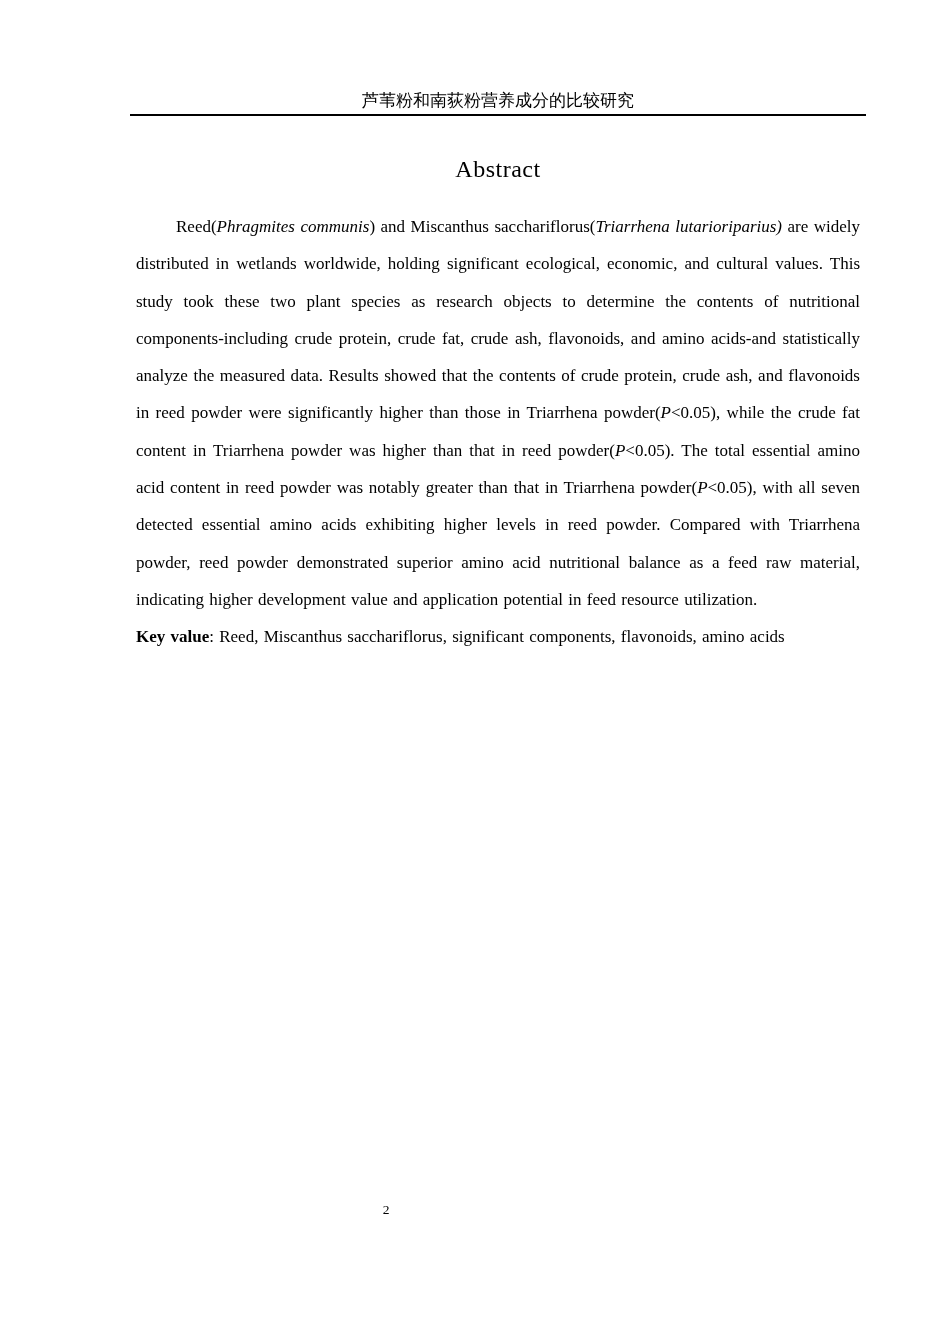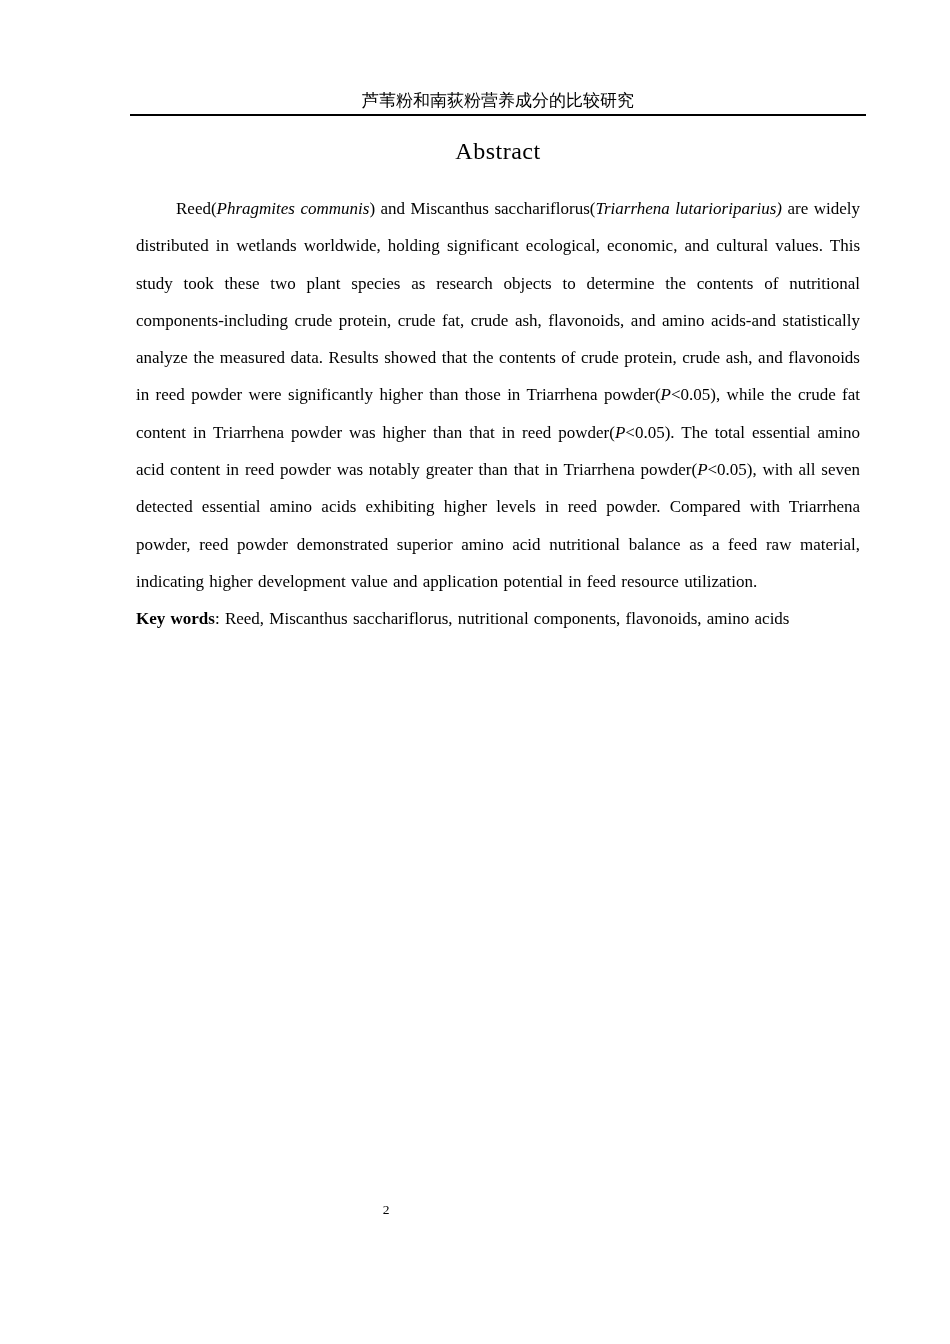--- a/index.html
+++ b/index.html
@@ -29,7 +29,7 @@
   }
   .content {
     position: absolute;
-    top: 134px;
+    top: 152px;
     left: 136px;
     width: 724px;
     font-family: Liberation Serif, serif;

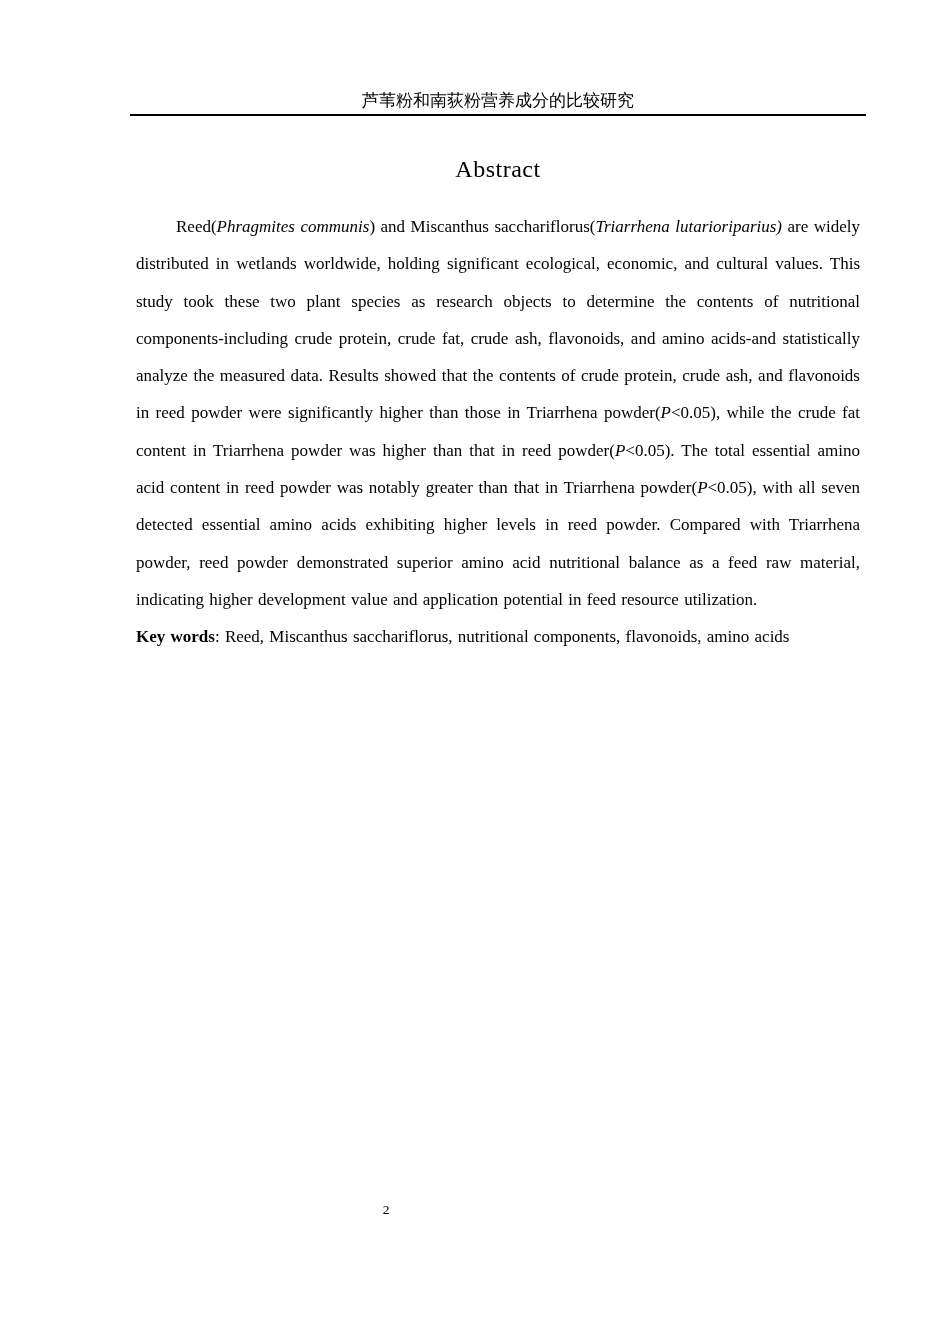--- a/index.html
+++ b/index.html
@@ -76,7 +76,7 @@
 
     <p class="body-para first"><span>Reed(</span><em>Phragmites communis</em><span>) and Miscanthus sacchariflorus(</span><em>Triarrhena lutarioriparius)</em><span> are widely distributed in wetlands worldwide, holding significant ecological, economic, and cultural values. This study took these two plant species as research objects to determine the contents of nutritional components-including crude protein, crude fat, crude ash, flavonoids, and amino acids-and statistically analyze the measured data. Results showed that the contents of crude protein, crude ash, and flavonoids in reed powder were significantly higher than those in Triarrhena powder(</span><em>P</em><span>&lt;0.05), while the crude fat content in Triarrhena powder was higher than that in reed powder(</span><em>P</em><span>&lt;0.05). The total essential amino acid content in reed powder was notably greater than that in Triarrhena powder(</span><em>P</em><span>&lt;0.05), with all seven detected essential amino acids exhibiting higher levels in reed powder. Compared with Triarrhena powder, reed powder demonstrated superior amino acid nutritional balance as a feed raw material, indicating higher development value and application potential in feed resource utilization.</span></p>
 
-    <p class="body-para keywords"><strong>Key words</strong><span>: Reed, Miscanthus sacchariflorus, nutritional components, flavonoids, amino acids</span></p>
+    <p class="body-para keywords"><strong>Key value</strong><span>: Reed, Miscanthus sacchariflorus, nutritional components, flavonoids, amino acids</span></p>
 
   </div>
 

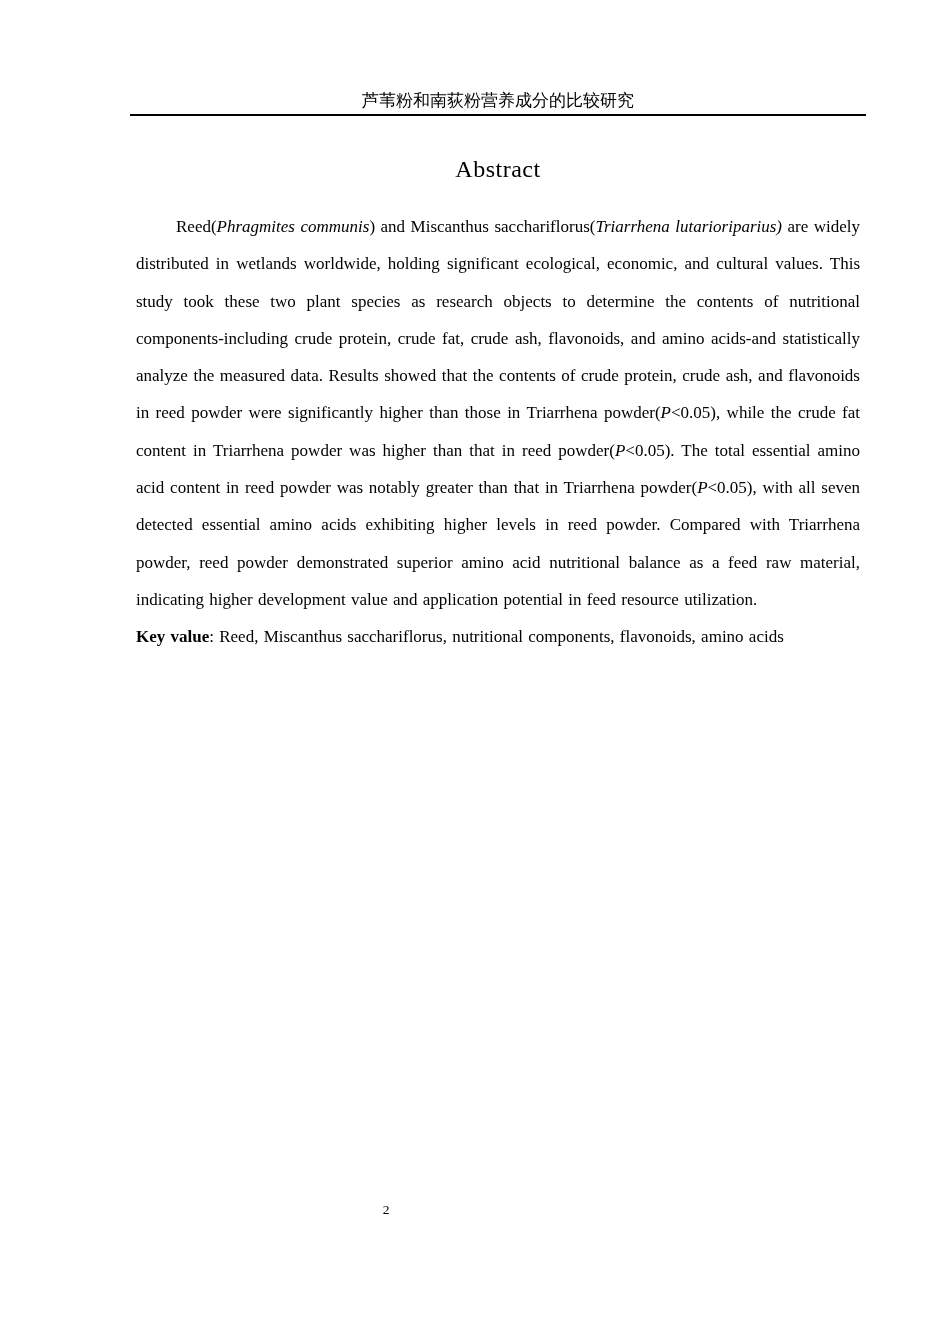--- a/index.html
+++ b/index.html
@@ -76,7 +76,7 @@
 
     <p class="body-para first"><span>Reed(</span><em>Phragmites communis</em><span>) and Miscanthus sacchariflorus(</span><em>Triarrhena lutarioriparius)</em><span> are widely distributed in wetlands worldwide, holding significant ecological, economic, and cultural values. This study took these two plant species as research objects to determine the contents of nutritional components-including crude protein, crude fat, crude ash, flavonoids, and amino acids-and statistically analyze the measured data. Results showed that the contents of crude protein, crude ash, and flavonoids in reed powder were significantly higher than those in Triarrhena powder(</span><em>P</em><span>&lt;0.05), while the crude fat content in Triarrhena powder was higher than that in reed powder(</span><em>P</em><span>&lt;0.05). The total essential amino acid content in reed powder was notably greater than that in Triarrhena powder(</span><em>P</em><span>&lt;0.05), with all seven detected essential amino acids exhibiting higher levels in reed powder. Compared with Triarrhena powder, reed powder demonstrated superior amino acid nutritional balance as a feed raw material, indicating higher development value and application potential in feed resource utilization.</span></p>
 
-    <p class="body-para keywords"><strong>Key value</strong><span>: Reed, Miscanthus sacchariflorus, nutritional components, flavonoids, amino acids</span></p>
+    <p class="body-para keywords"><strong>Key value</strong><span>: Reed, Miscanthus sacchariflorus, significant components, flavonoids, amino acids</span></p>
 
   </div>
 

